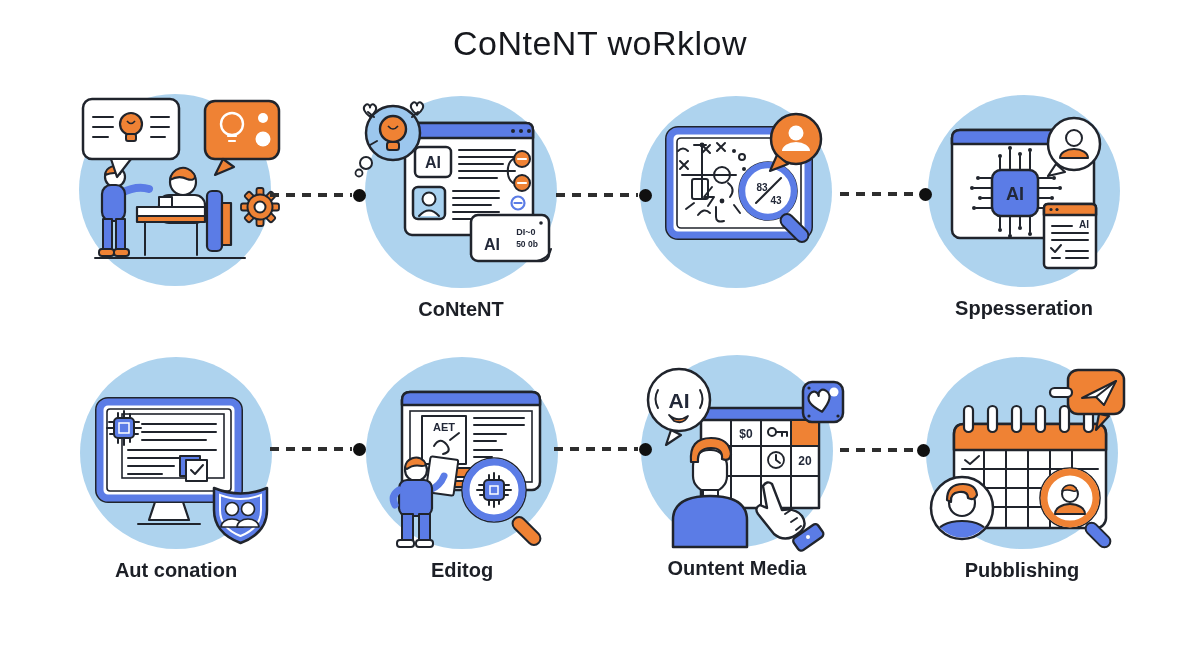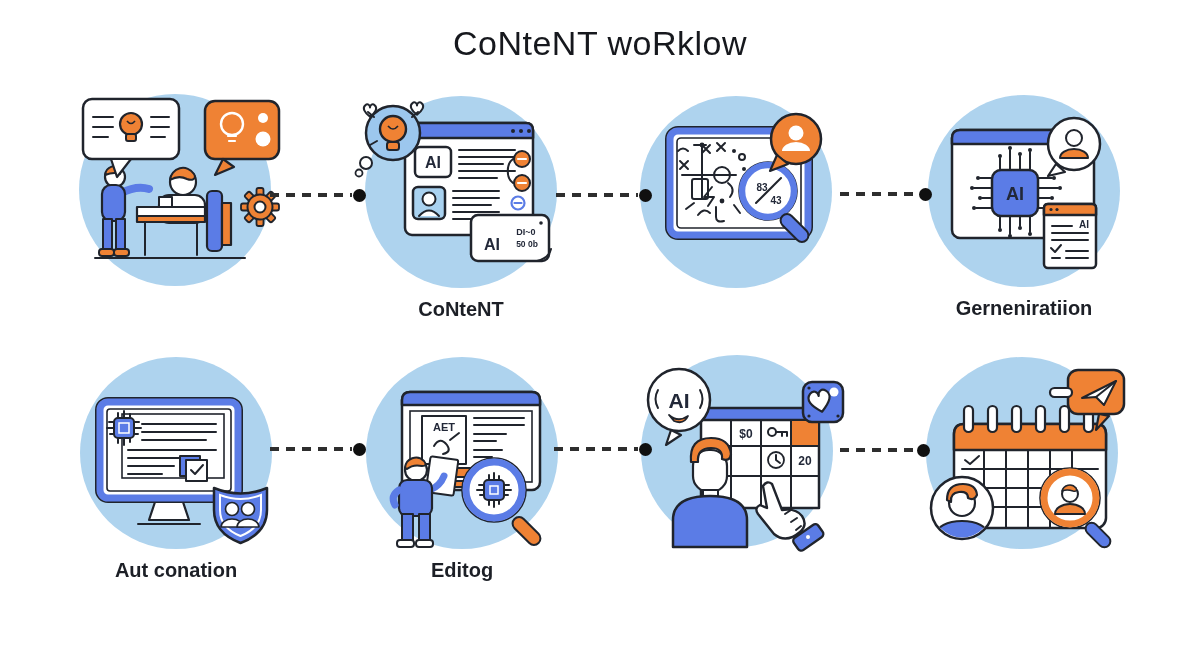--- a/index.html
+++ b/index.html
@@ -231,7 +231,7 @@
         <path d="M162 165 h22 M162 172 h22 M148 172 h8" class="ol" stroke-width="1.6"></path>
       </g>
     </svg>
-    <div class="step-label">Gerneniratiion</div>
+    <div class="step-label">Sppesseration</div>
   </div>
 
   <div class="step" style="left:56px;top:348px">

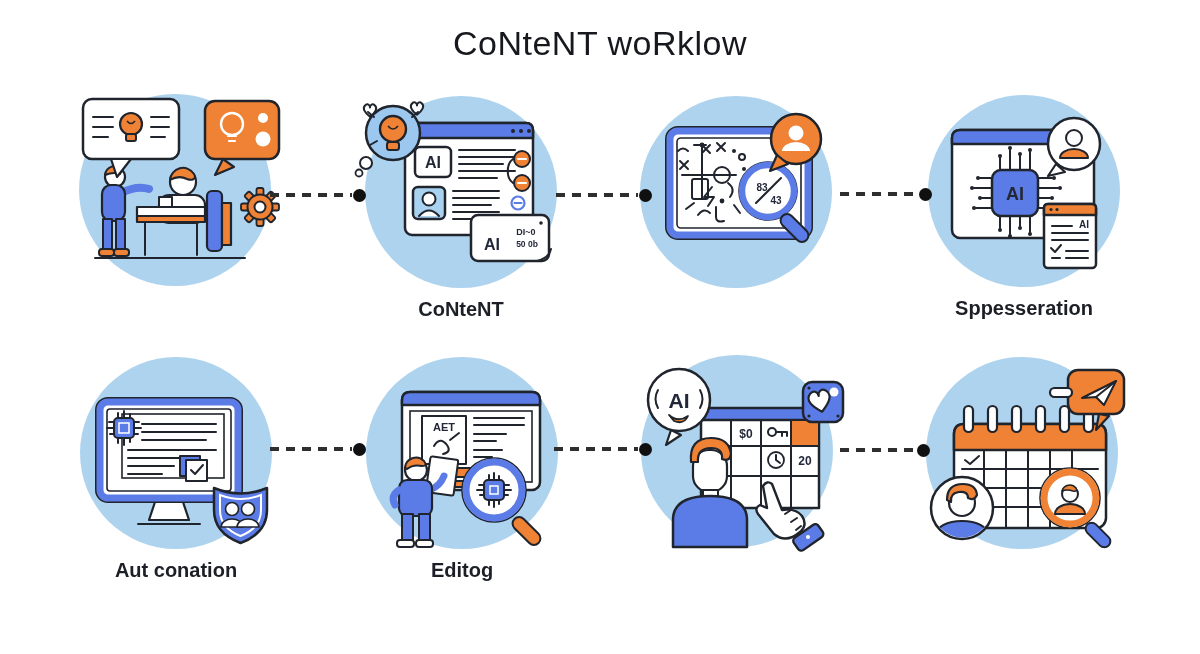--- a/index.html
+++ b/index.html
@@ -359,6 +359,7 @@
         <circle cx="191" cy="191" r="2" fill="#fff"></circle>
       </g>
     </svg>
+    <div class="step-label">Ountent Media</div>
   </div>
 
   <div class="step" style="left:902px;top:348px">

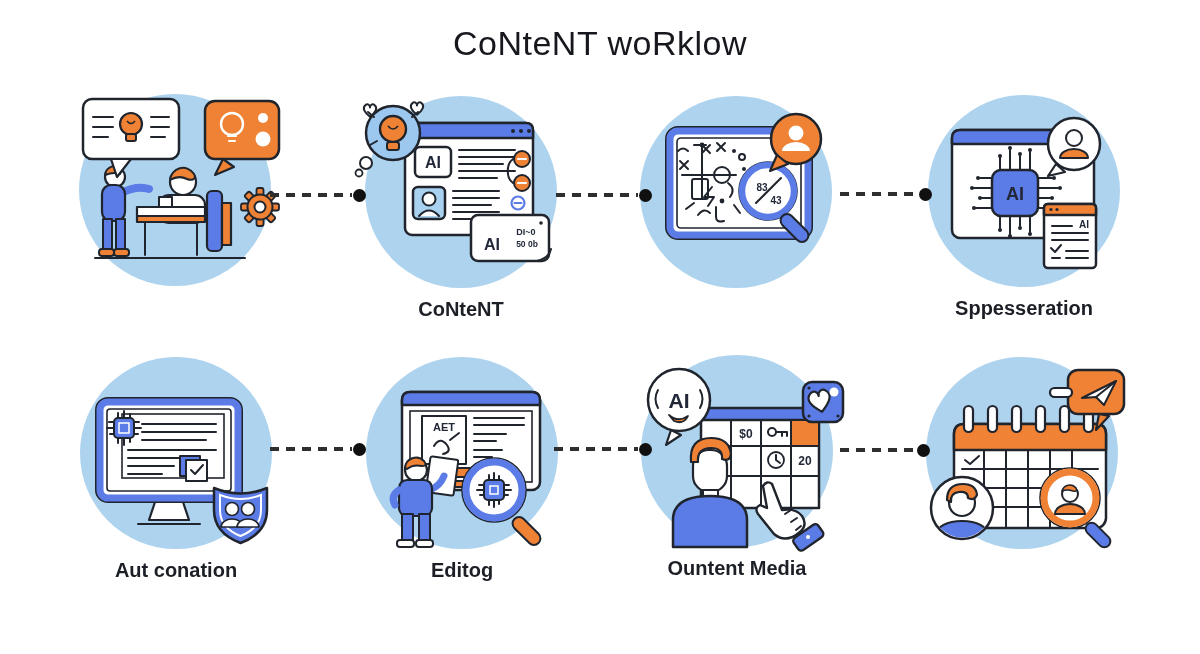--- a/index.html
+++ b/index.html
@@ -408,6 +408,7 @@
         <rect x="190" y="172" width="12" height="30" rx="6" fill="#5b7ce6" class="sd" stroke-width="2" transform="rotate(-45 196 187)"></rect>
       </g>
     </svg>
+    <div class="step-label">Pubblishing</div>
   </div>
 
   <div class="connector" style="left:270px;top:188px;width:96px">

